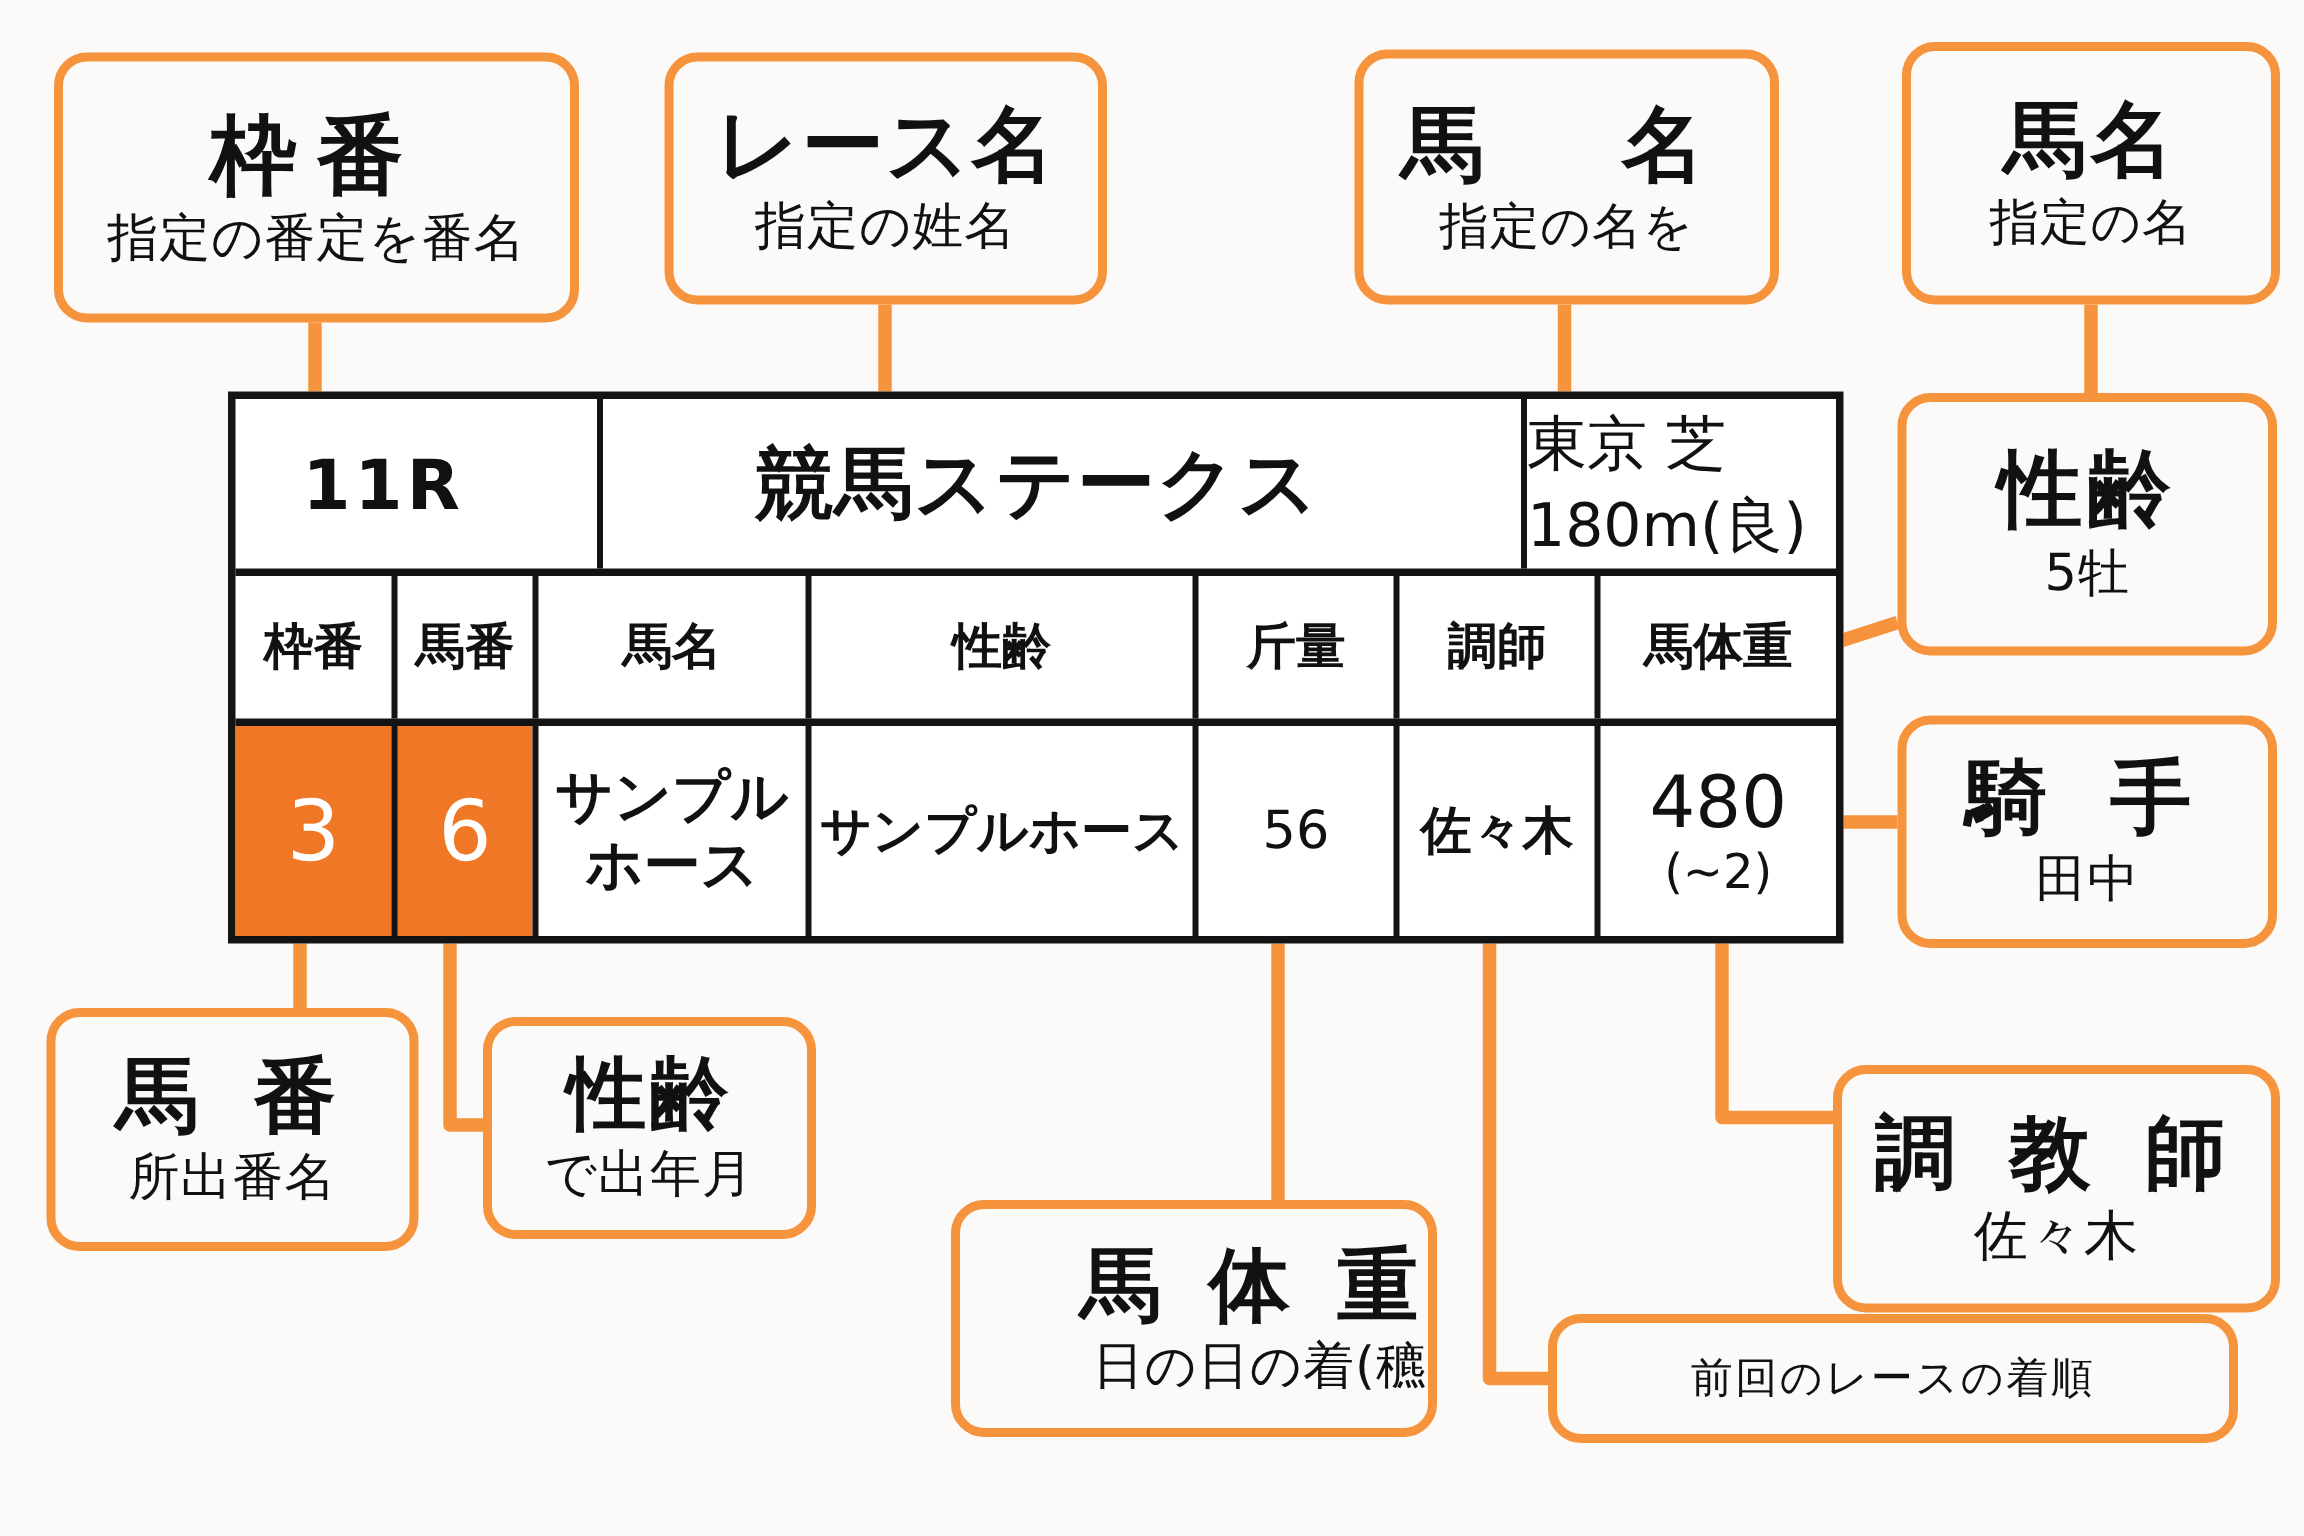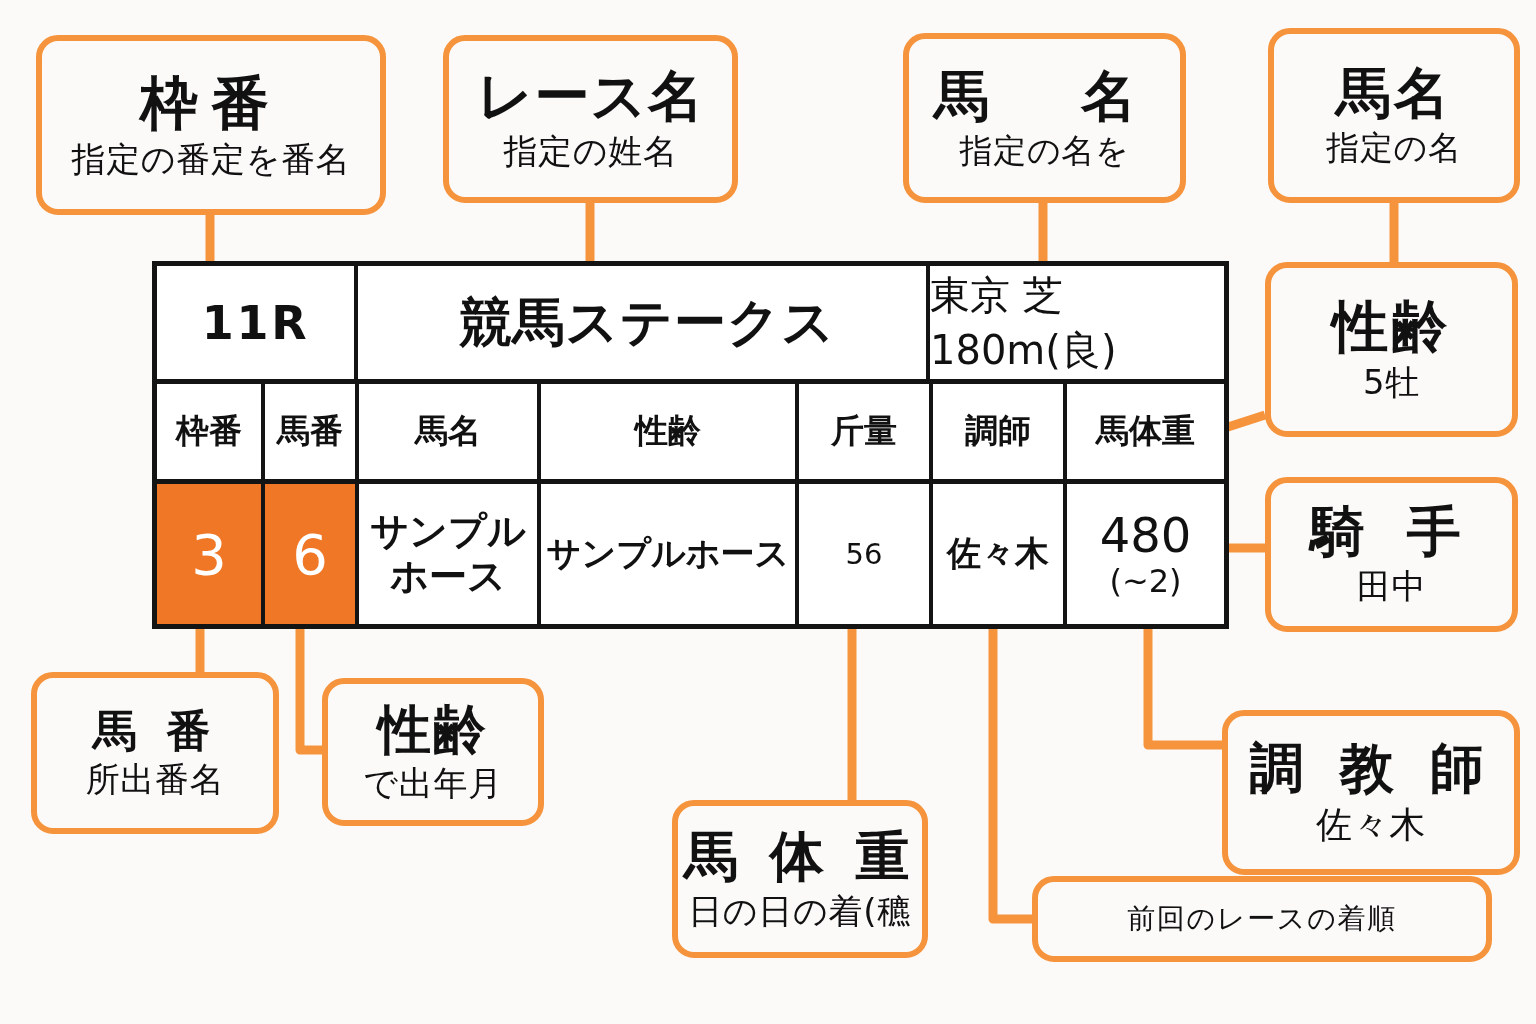--- a/index.html
+++ b/index.html
@@ -117,7 +117,7 @@
     flex-direction: column;
   }
   .trow { display: flex; box-sizing: border-box; }
-  .r-title  { height: 113px; }
+  .r-title  { height: 113px; gap: 44px; }
   .r-header { height: 100px; border-top: 5px solid #141414; }
   .r-data   { height: 145px; border-top: 5px solid #141414; }
 

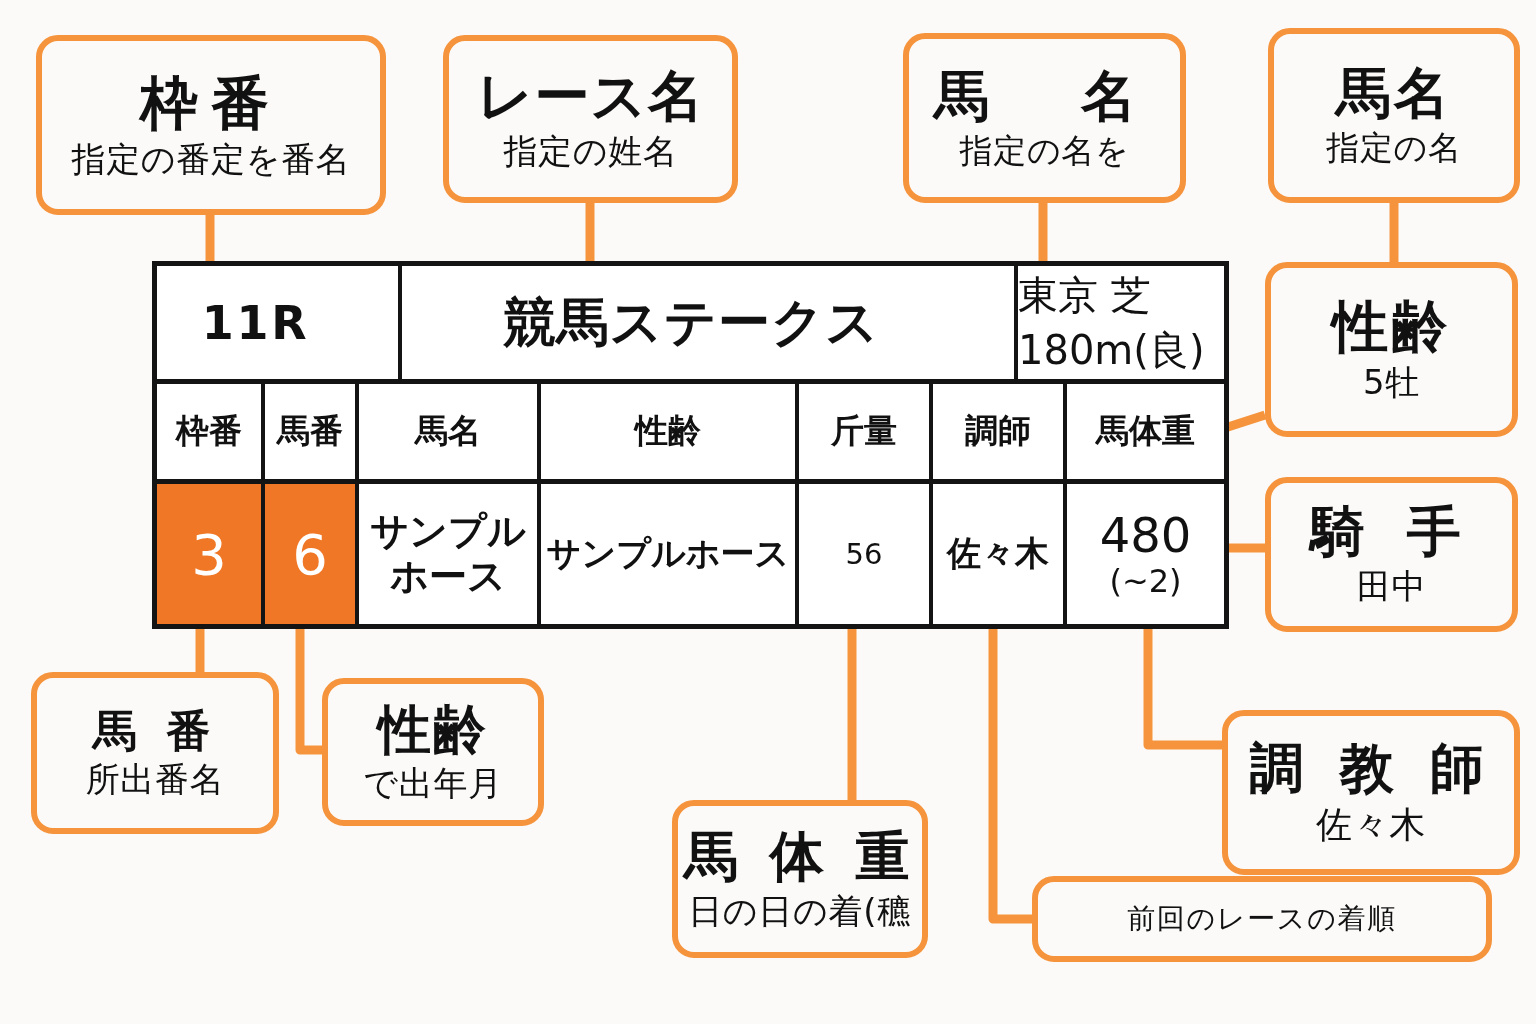--- a/index.html
+++ b/index.html
@@ -153,7 +153,7 @@
     font-weight: bold;
   }
   .r-data .d-sex { font-size: 34px; font-weight: bold; }
-  .r-data .d-weight { font-size: 29px; }
+  .r-data .d-weight { font-size: 35px; }
   .r-data .d-trainer { font-size: 34px; font-weight: bold; }
   .r-data .d-bodyweight {
     flex-direction: column;

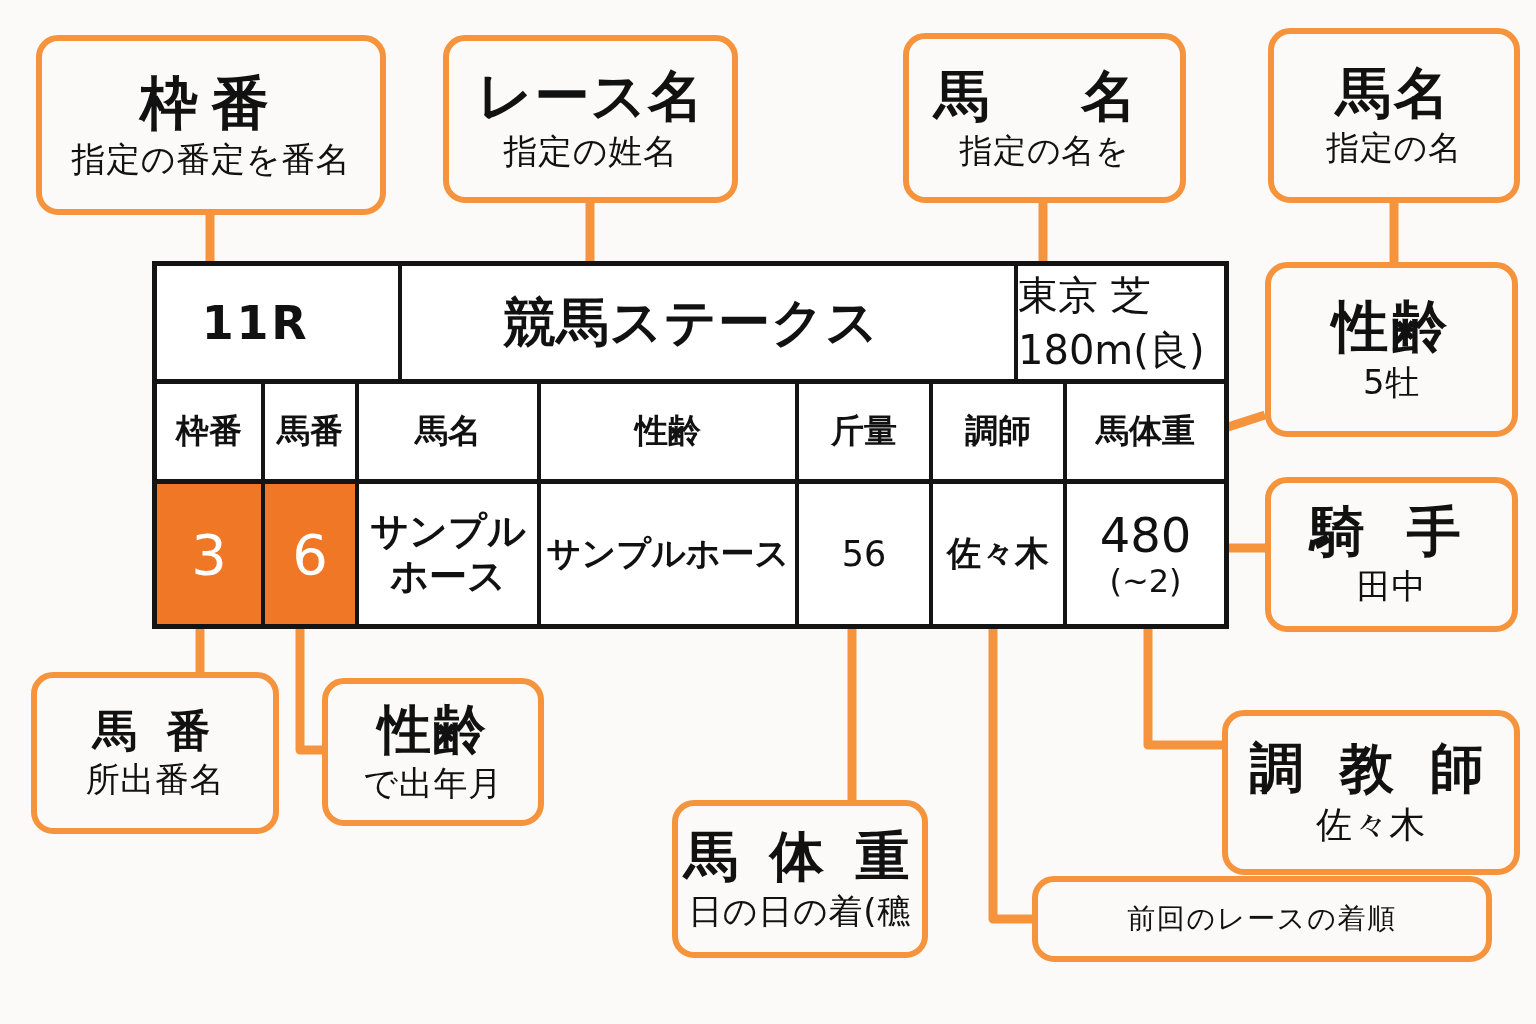--- a/index.html
+++ b/index.html
@@ -88,7 +88,7 @@
   .c-chokyoshi .sub { font-size: 36px; }
 
   .c-umaban   { left: 31px;   top: 672px; width: 248px; height: 162px; }
-  .c-umaban .ttl { font-size: 44px; letter-spacing: 0.16em; }
+  .c-umaban .ttl { font-size: 55px; letter-spacing: 0.16em; }
   .c-umaban .sub { font-size: 34px; }
 
   .c-seirei-l { left: 322px;  top: 678px; width: 222px; height: 148px; }

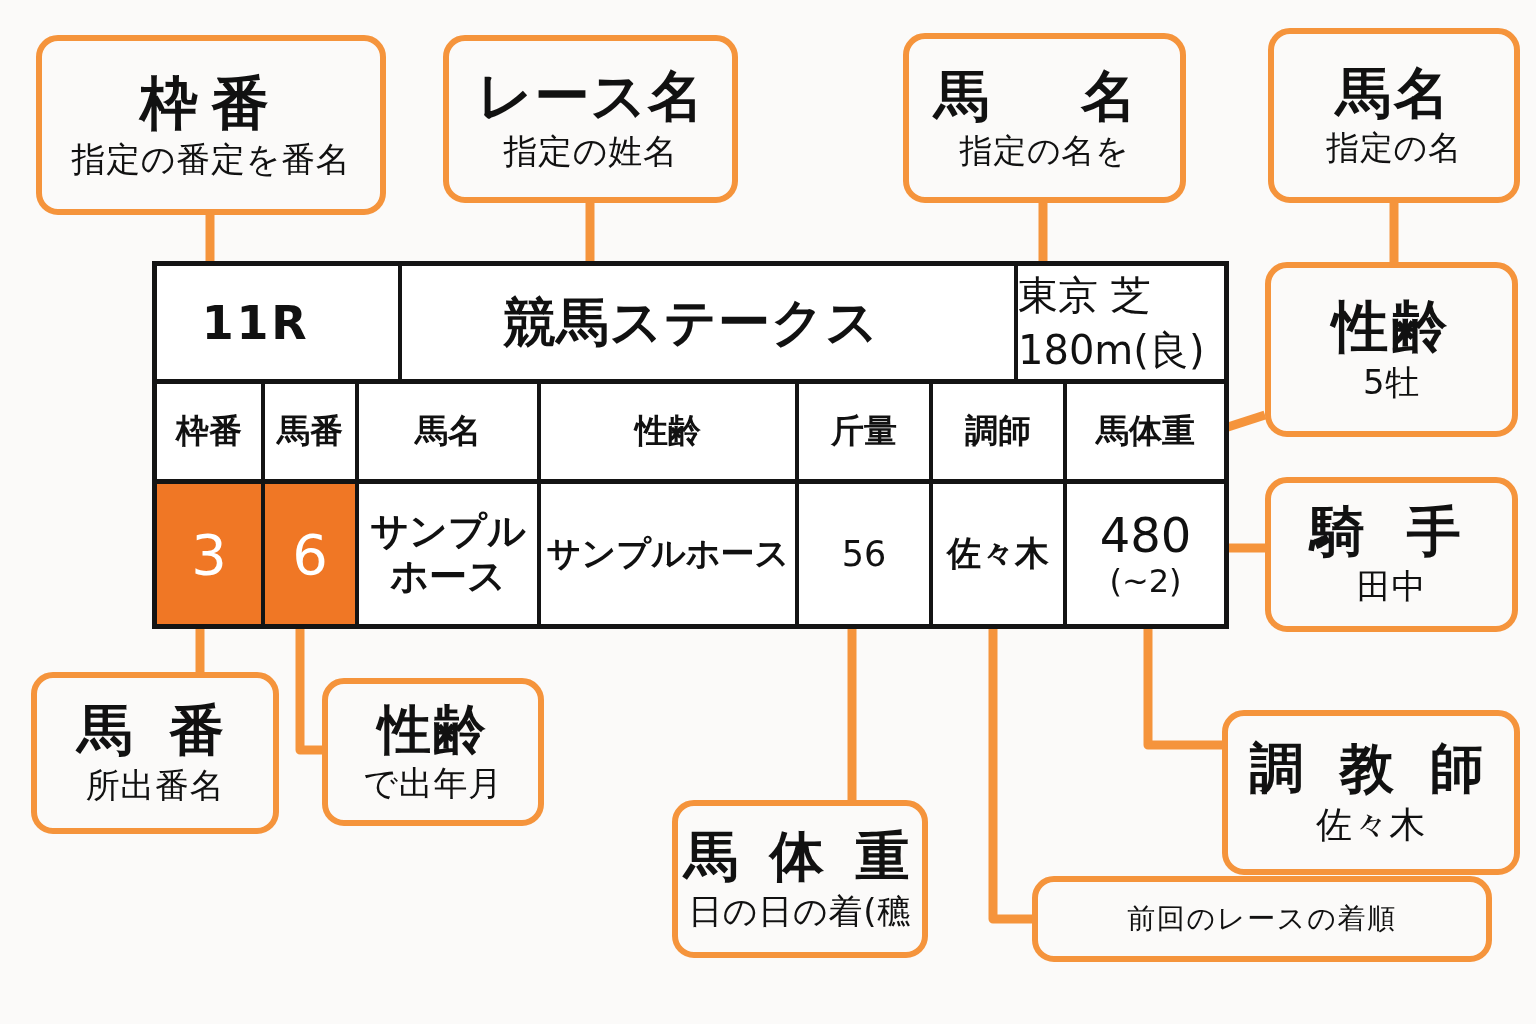--- a/index.html
+++ b/index.html
@@ -95,7 +95,7 @@
   .c-seirei-l .ttl { font-size: 53px; letter-spacing: 0.04em; }
   .c-seirei-l .sub { font-size: 34px; }
 
-  .c-bataiju  { left: 672px;  top: 800px; width: 256px; height: 158px; }
+  .c-bataiju  { left: 634px;  top: 800px; width: 324px; height: 158px; align-items: flex-end; }
   .c-bataiju .ttl { font-size: 54px; letter-spacing: 0.12em; }
   .c-bataiju .sub { font-size: 34px; }
 

